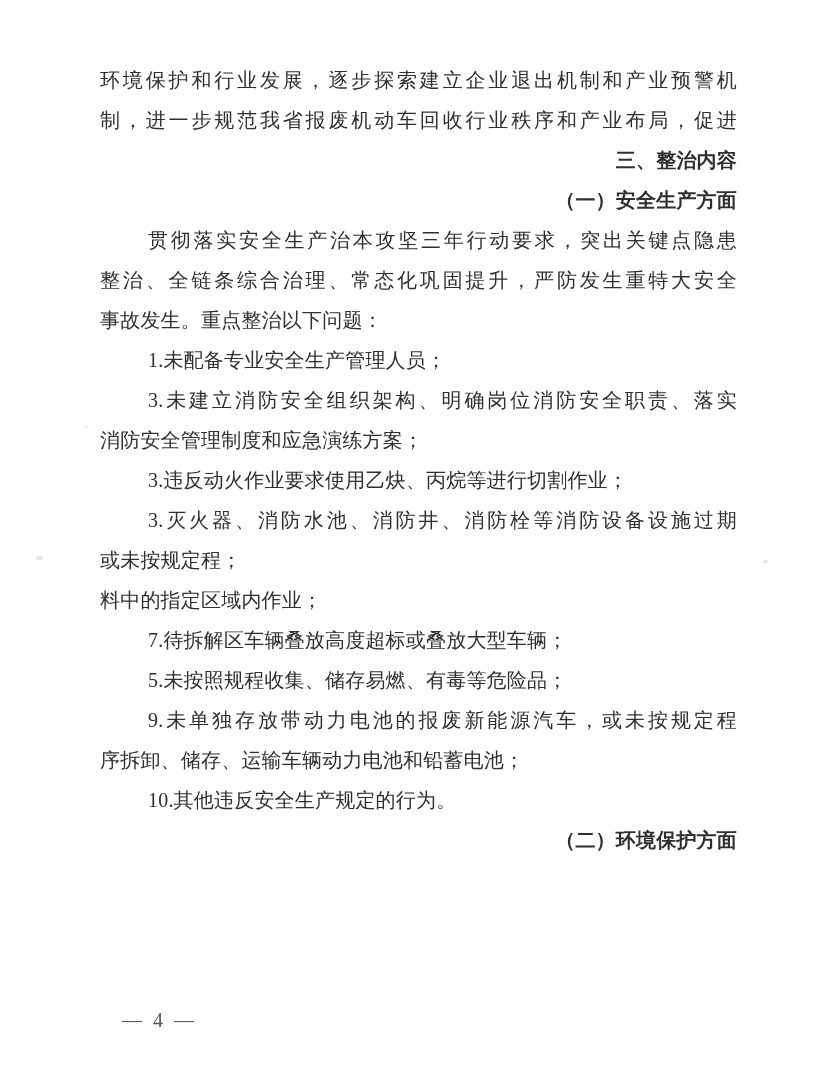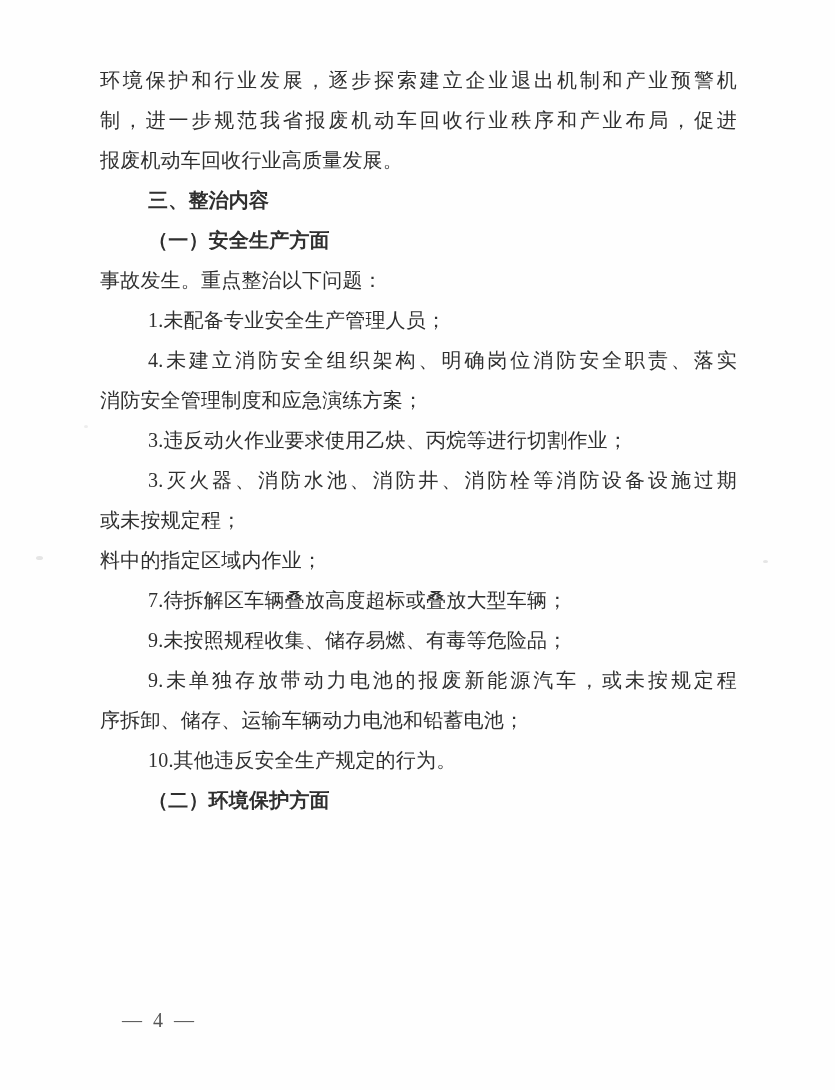--- a/index.html
+++ b/index.html
@@ -68,7 +68,6 @@
   <div class="content">
       <div class="line fill">环境保护和行业发展，逐步探索建立企业退出机制和产业预警机</div>
       <div class="line fill">制，进一步规范我省报废机动车回收行业秩序和产业布局，促进</div>
-      <div class="line">报废机动车回收行业高质量发展。</div>
       <div class="line indent bold">三、整治内容</div>
       <div class="line indent bold">（一）安全生产方面</div>
       <div class="line">事故发生。重点整治以下问题：</div>

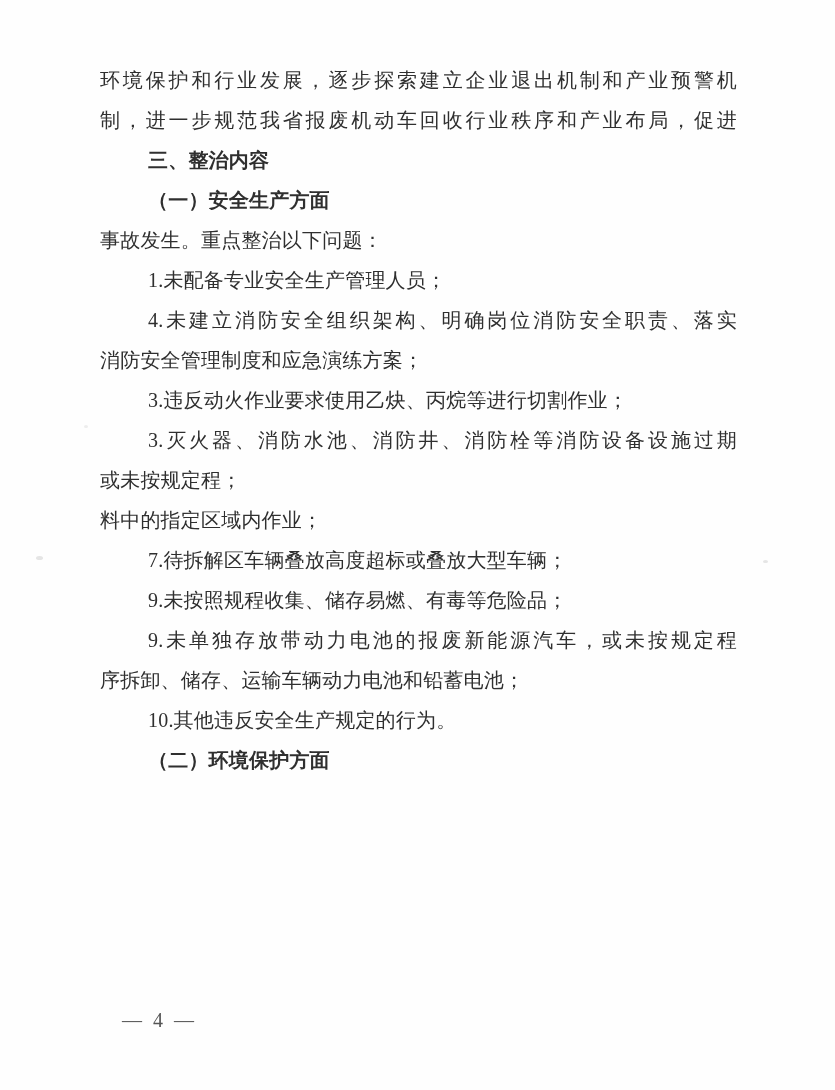--- a/index.html
+++ b/index.html
@@ -39,6 +39,7 @@
   }
   .line.bold {
     font-weight: 700;
+    text-align: right;
   }
   .footer {
     position: absolute;

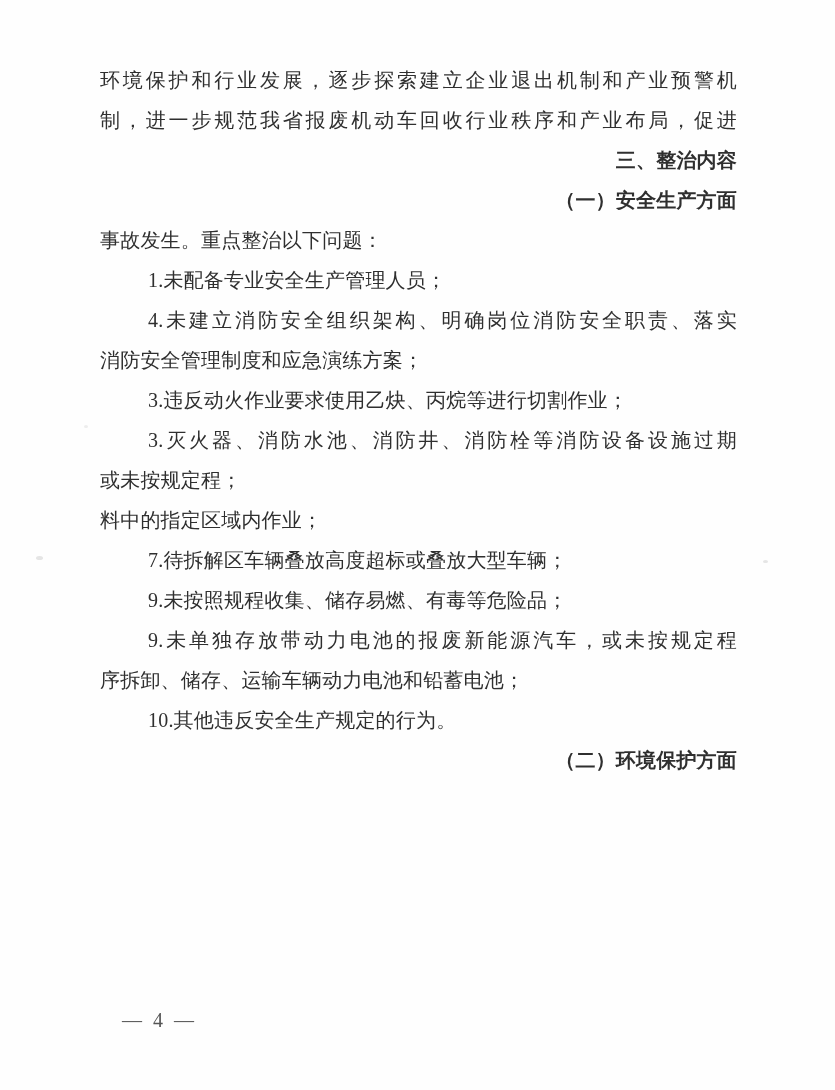--- a/index.html
+++ b/index.html
@@ -71,6 +71,7 @@
       <div class="line fill">制，进一步规范我省报废机动车回收行业秩序和产业布局，促进</div>
       <div class="line indent bold">三、整治内容</div>
       <div class="line indent bold">（一）安全生产方面</div>
+      <div class="line indent fill">贯彻落实安全生产治本攻坚三年行动要求，突出关键点隐患</div>
       <div class="line">事故发生。重点整治以下问题：</div>
       <div class="line indent">1.未配备专业安全生产管理人员；</div>
       <div class="line indent fill">4.未建立消防安全组织架构、明确岗位消防安全职责、落实</div>

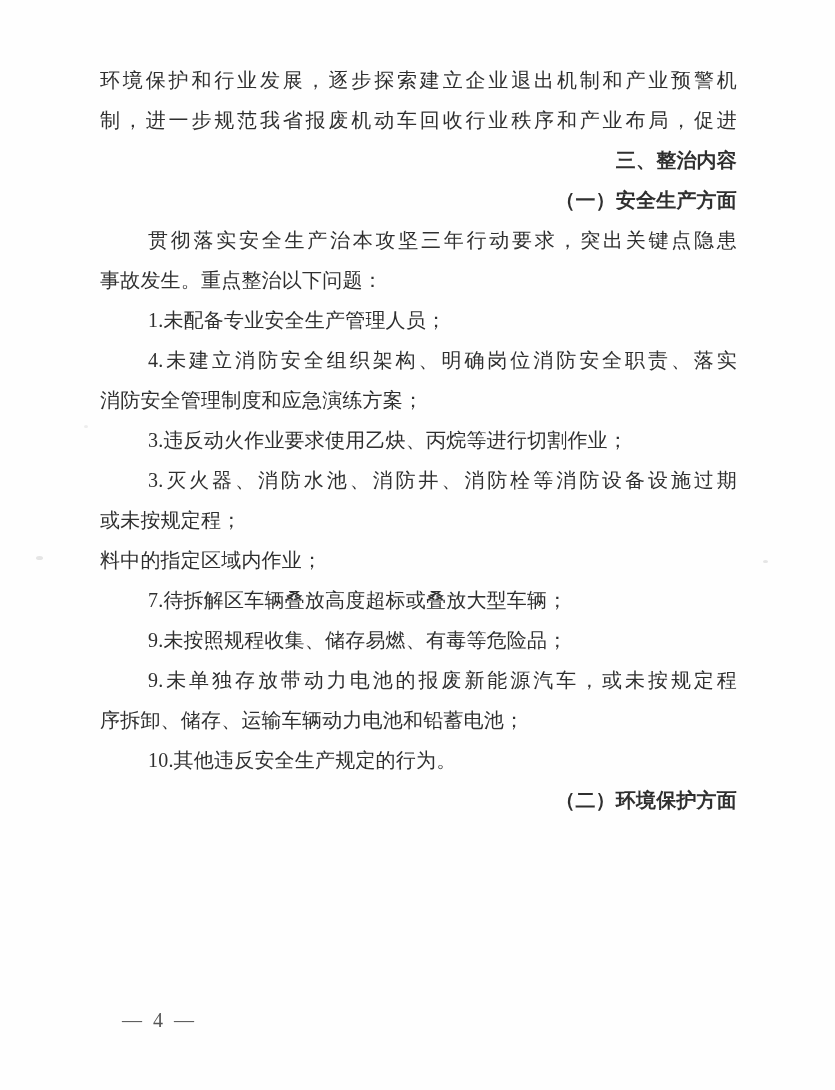--- a/index.html
+++ b/index.html
@@ -72,6 +72,7 @@
       <div class="line indent bold">三、整治内容</div>
       <div class="line indent bold">（一）安全生产方面</div>
       <div class="line indent fill">贯彻落实安全生产治本攻坚三年行动要求，突出关键点隐患</div>
+      <div class="line fill">整治、全链条综合治理、常态化巩固提升，严防发生重特大安全</div>
       <div class="line">事故发生。重点整治以下问题：</div>
       <div class="line indent">1.未配备专业安全生产管理人员；</div>
       <div class="line indent fill">4.未建立消防安全组织架构、明确岗位消防安全职责、落实</div>

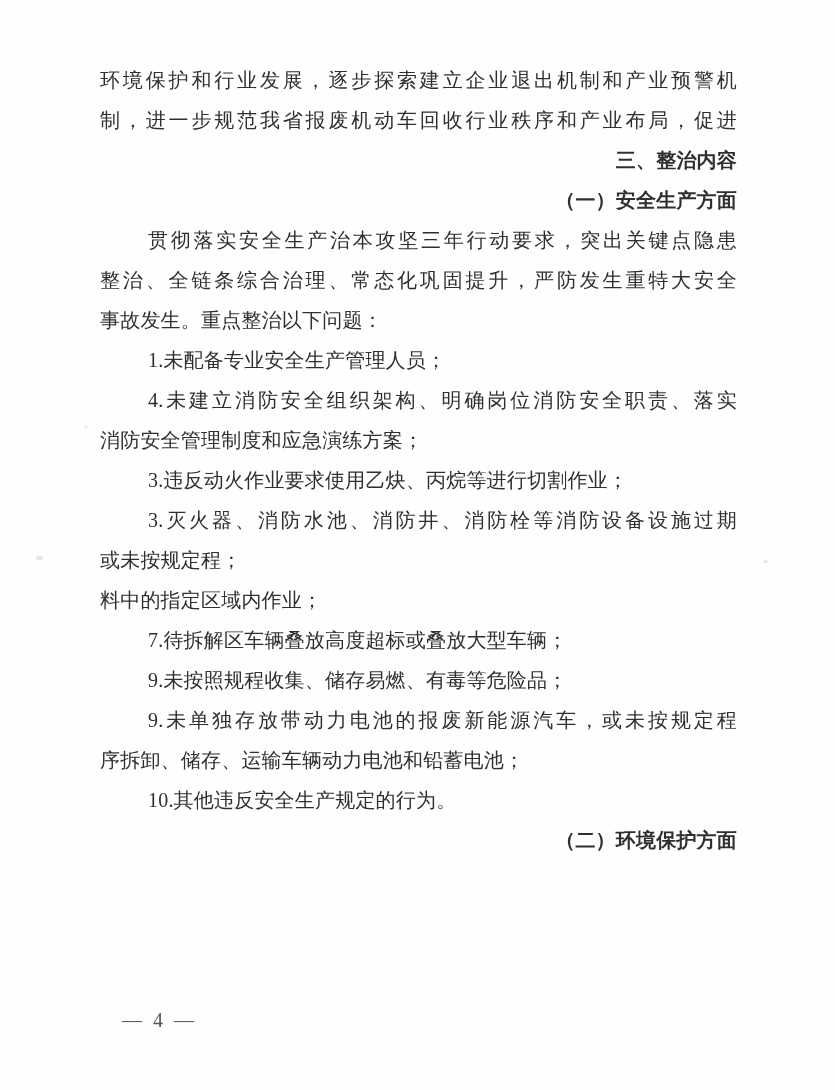--- a/index.html
+++ b/index.html
@@ -75,7 +75,7 @@
       <div class="line fill">整治、全链条综合治理、常态化巩固提升，严防发生重特大安全</div>
       <div class="line">事故发生。重点整治以下问题：</div>
       <div class="line indent">1.未配备专业安全生产管理人员；</div>
-      <div class="line indent fill">4.未建立消防安全组织架构、明确岗位消防安全职责、落实</div>
+      <div class="line indent fill">3.未建立消防安全组织架构、明确岗位消防安全职责、落实</div>
       <div class="line">消防安全管理制度和应急演练方案；</div>
       <div class="line indent">3.违反动火作业要求使用乙炔、丙烷等进行切割作业；</div>
       <div class="line indent fill">3.灭火器、消防水池、消防井、消防栓等消防设备设施过期</div>

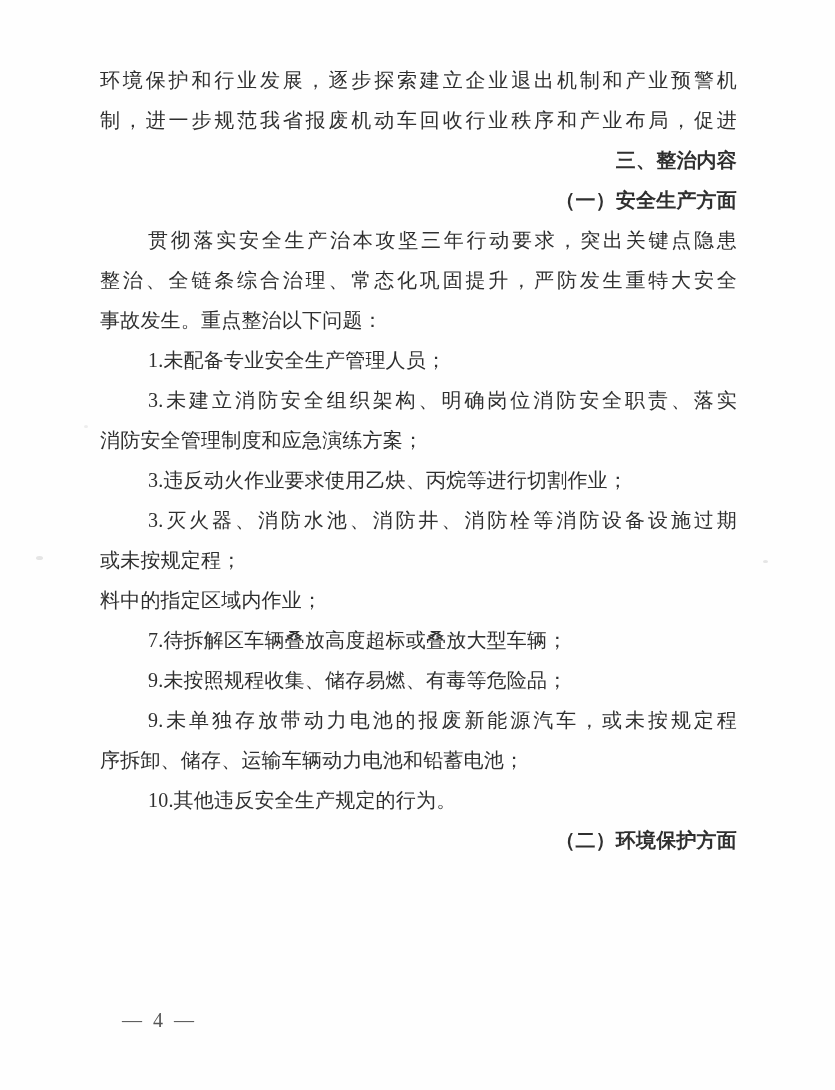--- a/index.html
+++ b/index.html
@@ -82,7 +82,7 @@
       <div class="line">或未按规定程；</div>
       <div class="line">料中的指定区域内作业；</div>
       <div class="line indent">7.待拆解区车辆叠放高度超标或叠放大型车辆；</div>
-      <div class="line indent">9.未按照规程收集、储存易燃、有毒等危险品；</div>
+      <div class="line indent">5.未按照规程收集、储存易燃、有毒等危险品；</div>
       <div class="line indent fill">9.未单独存放带动力电池的报废新能源汽车，或未按规定程</div>
       <div class="line">序拆卸、储存、运输车辆动力电池和铅蓄电池；</div>
       <div class="line indent">10.其他违反安全生产规定的行为。</div>

